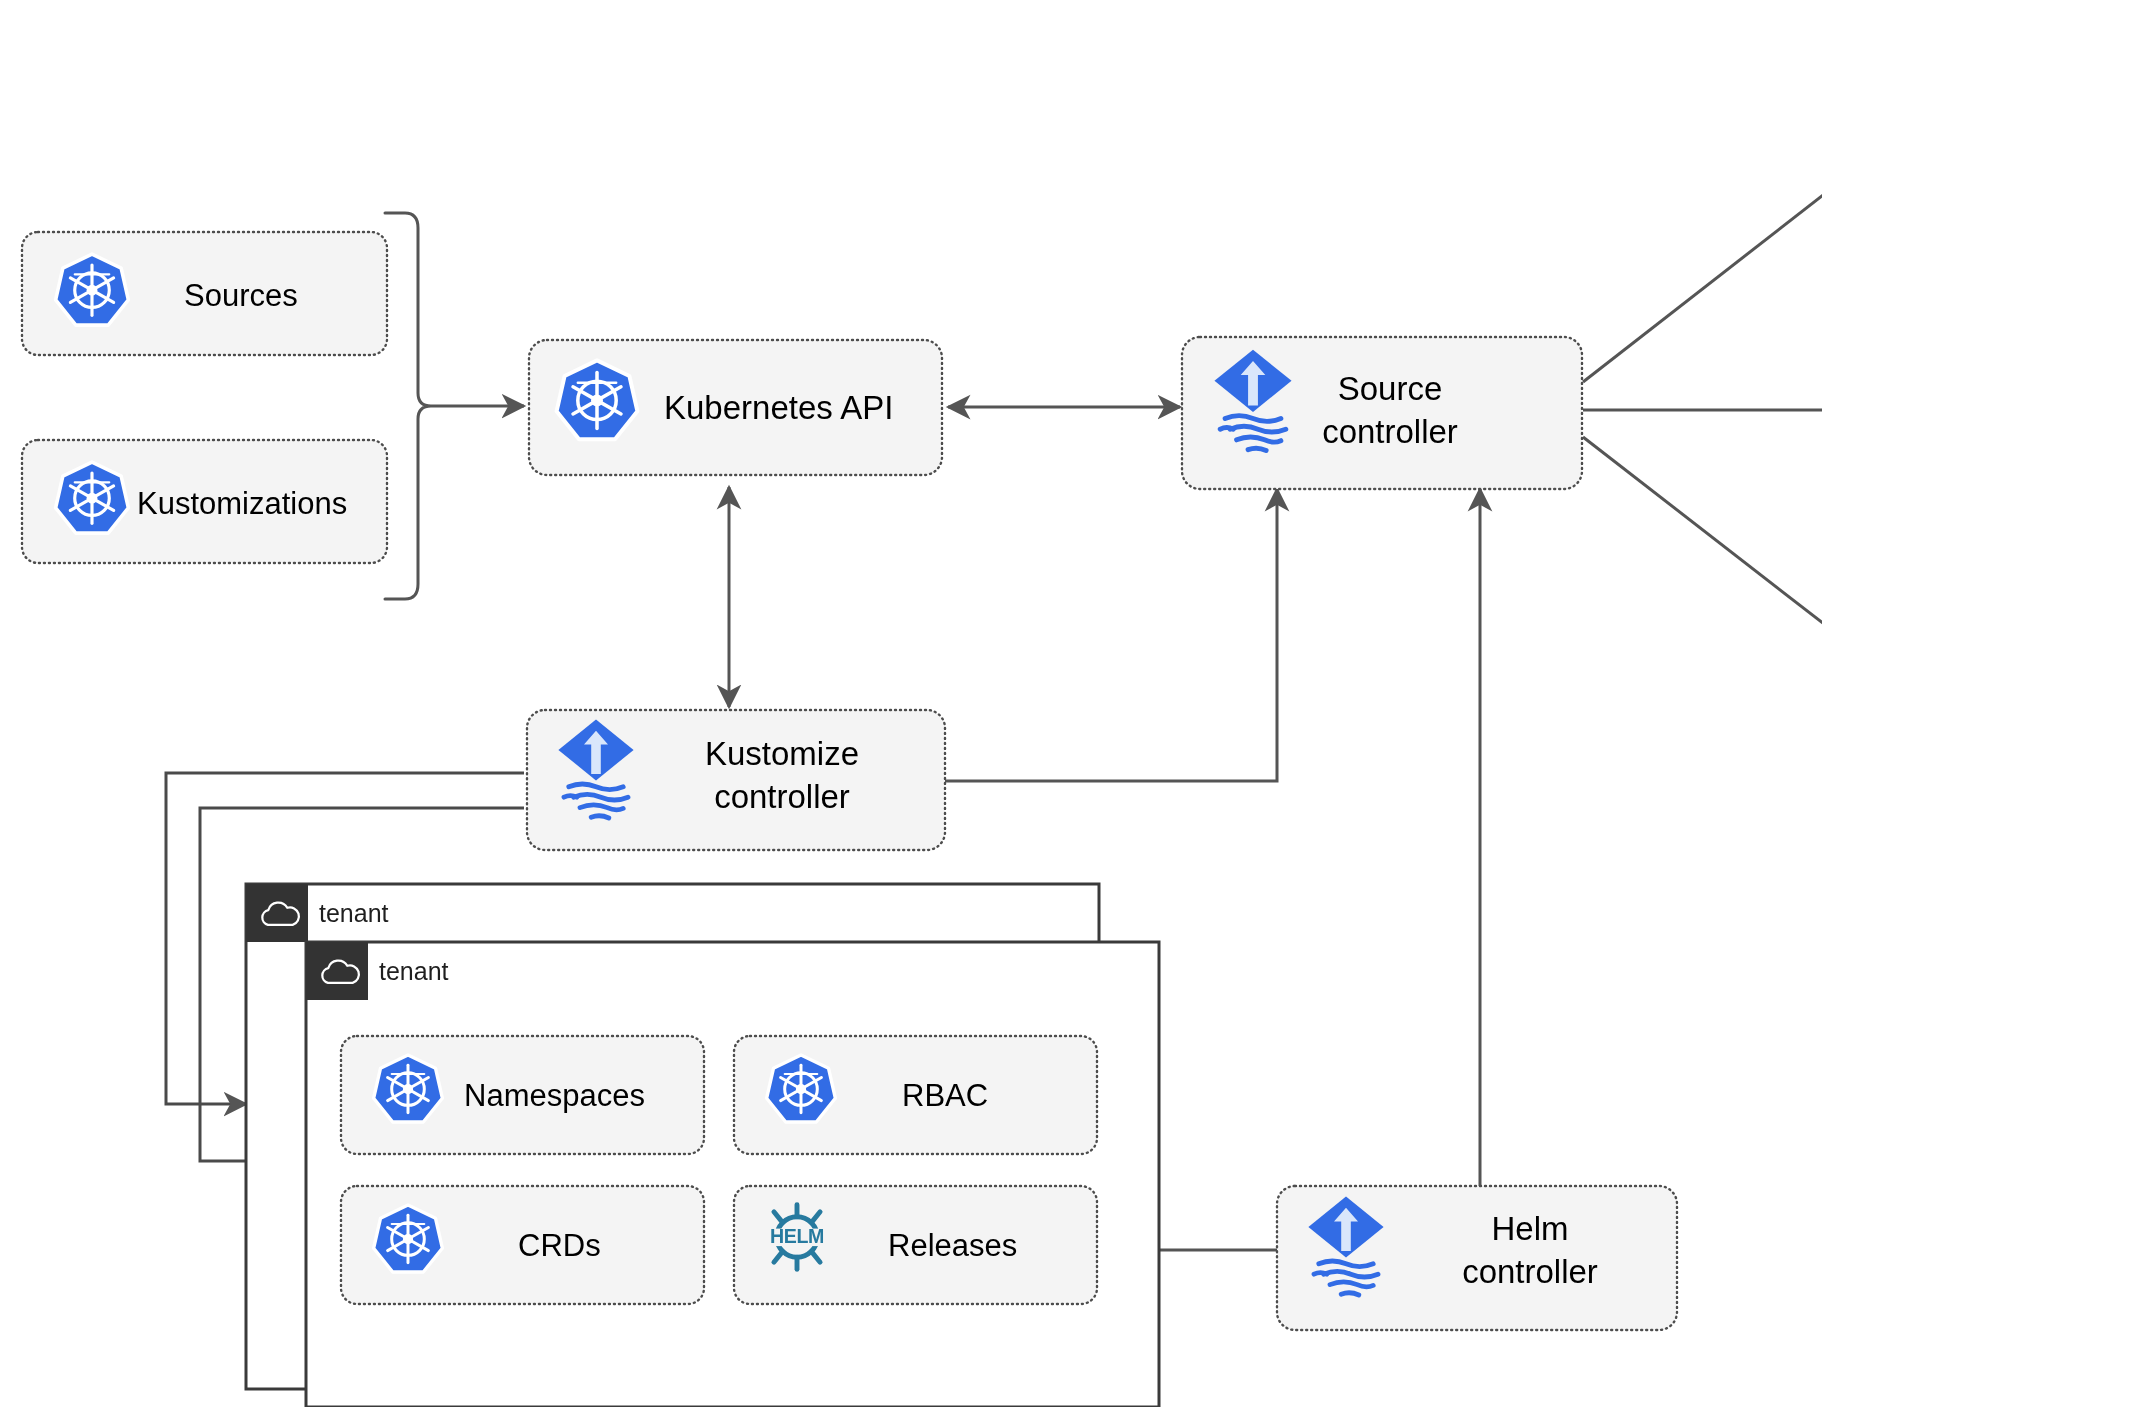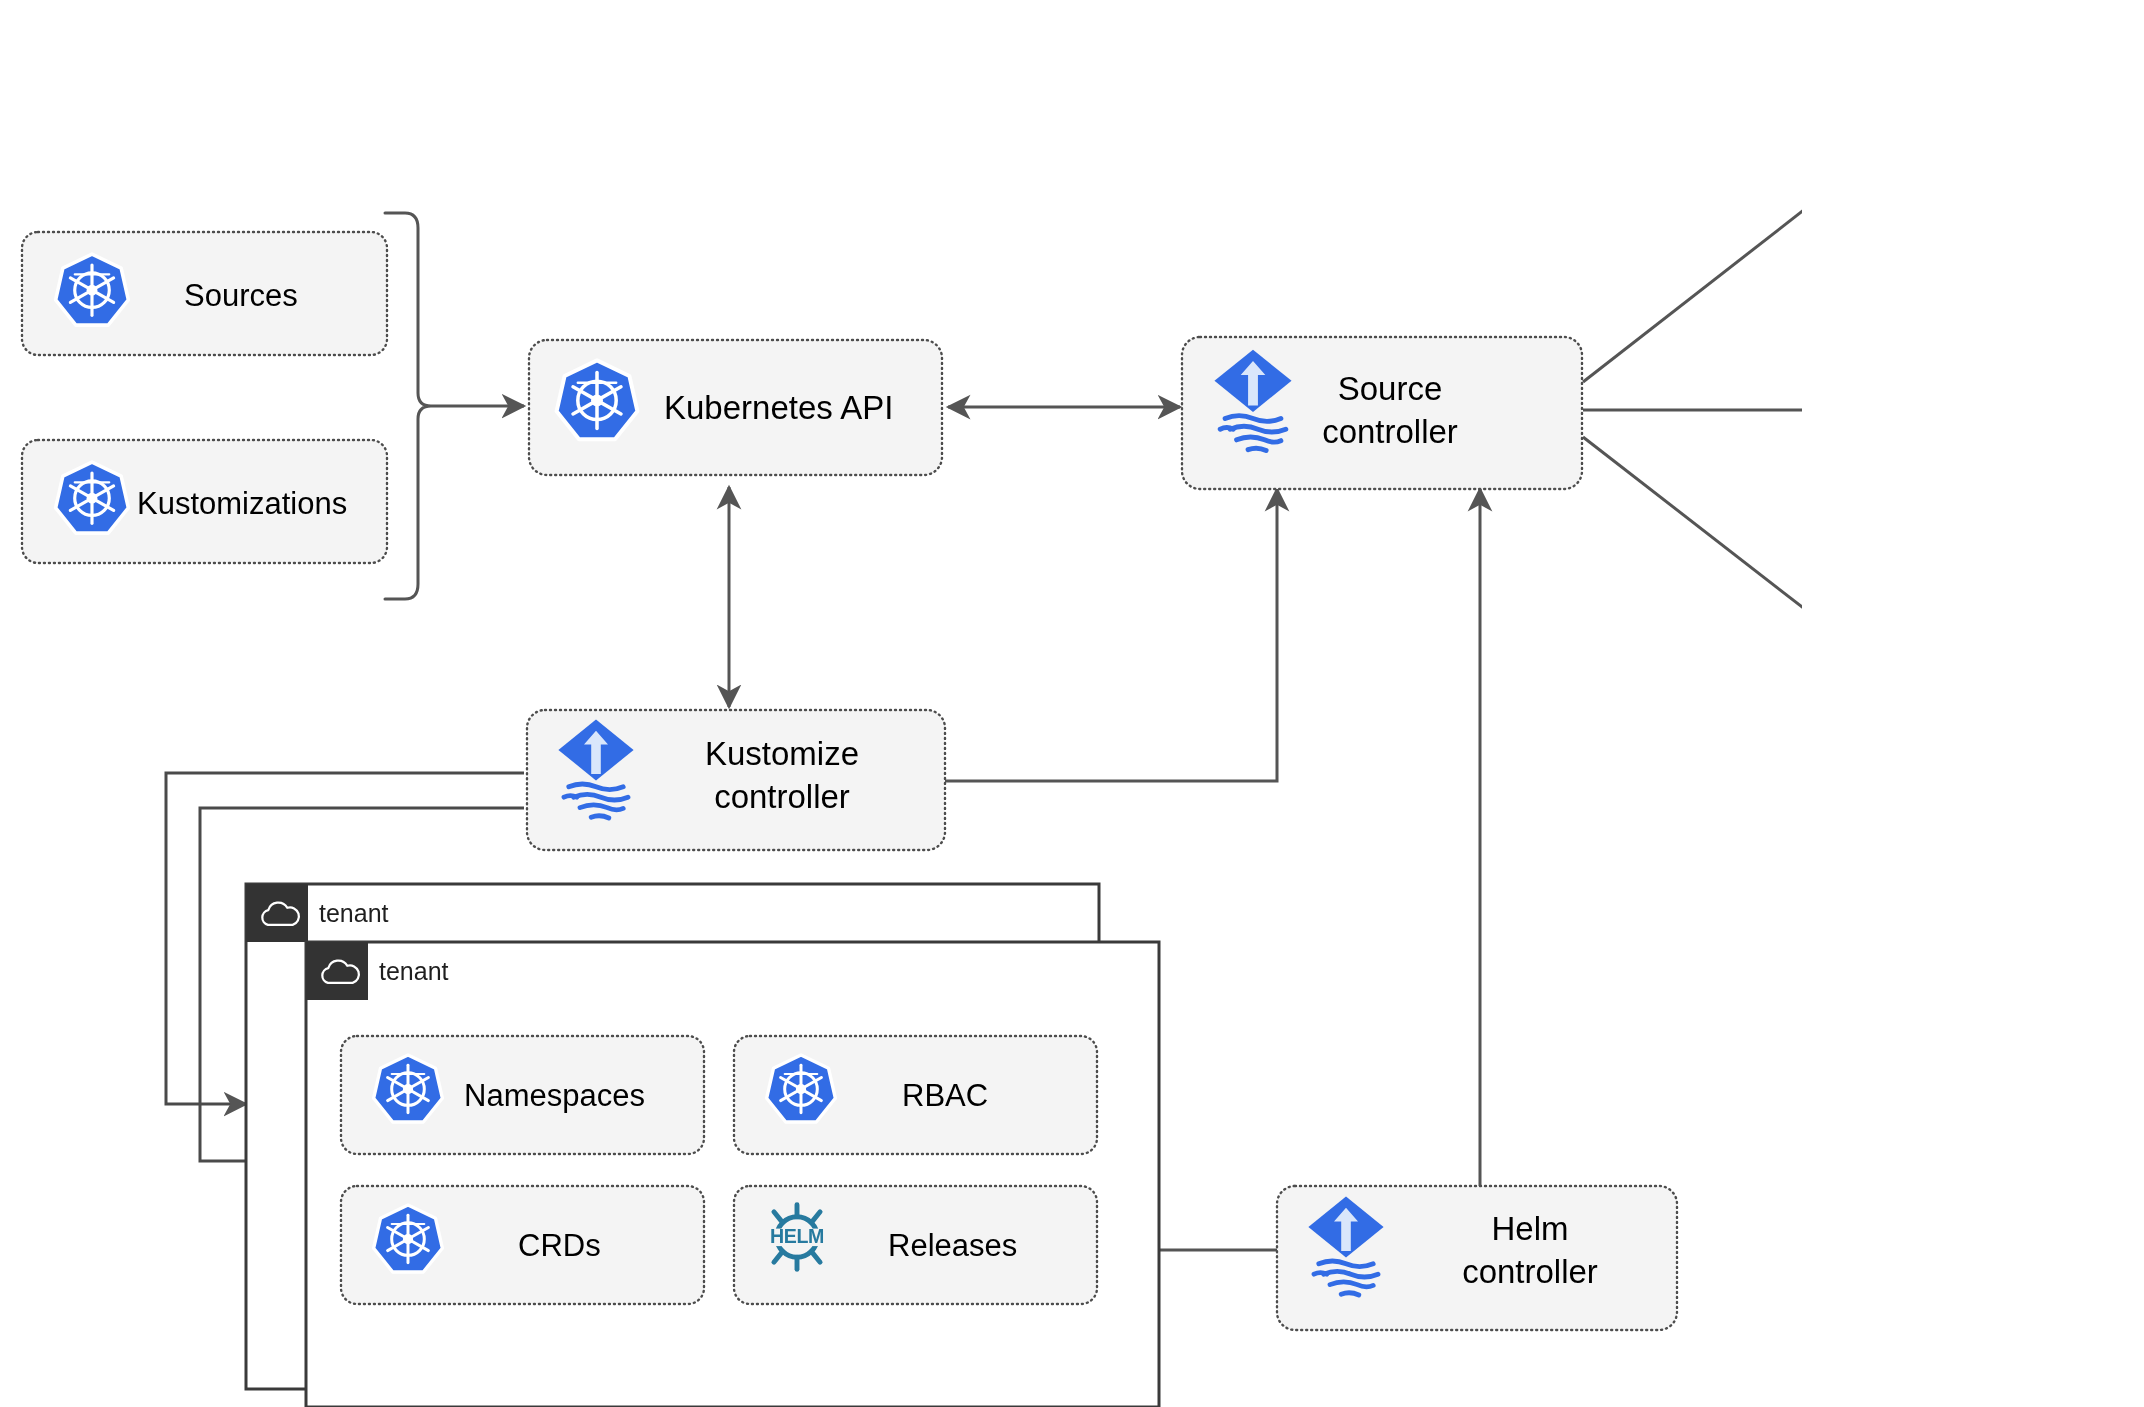--- a/index.html
+++ b/index.html
@@ -4,7 +4,7 @@
 <style>
   html,body{margin:0;padding:0;background:#ffffff;}
   body{font-family:"Liberation Sans", sans-serif;}
-  #stage{position:relative;width:1802px;height:1407px;background:#ffffff;overflow:hidden;}
+  #stage{position:relative;width:1802px;height:1407px;background:#ffffff;overflow:hidden;padding-left:20px;}
   svg.layer{position:absolute;left:0;top:0;width:2144px;height:1407px;}
   .node-label{font-family:"Liberation Sans", sans-serif;fill:#000000;font-size:31px;}
   .node-label-lg{font-size:33px;}

